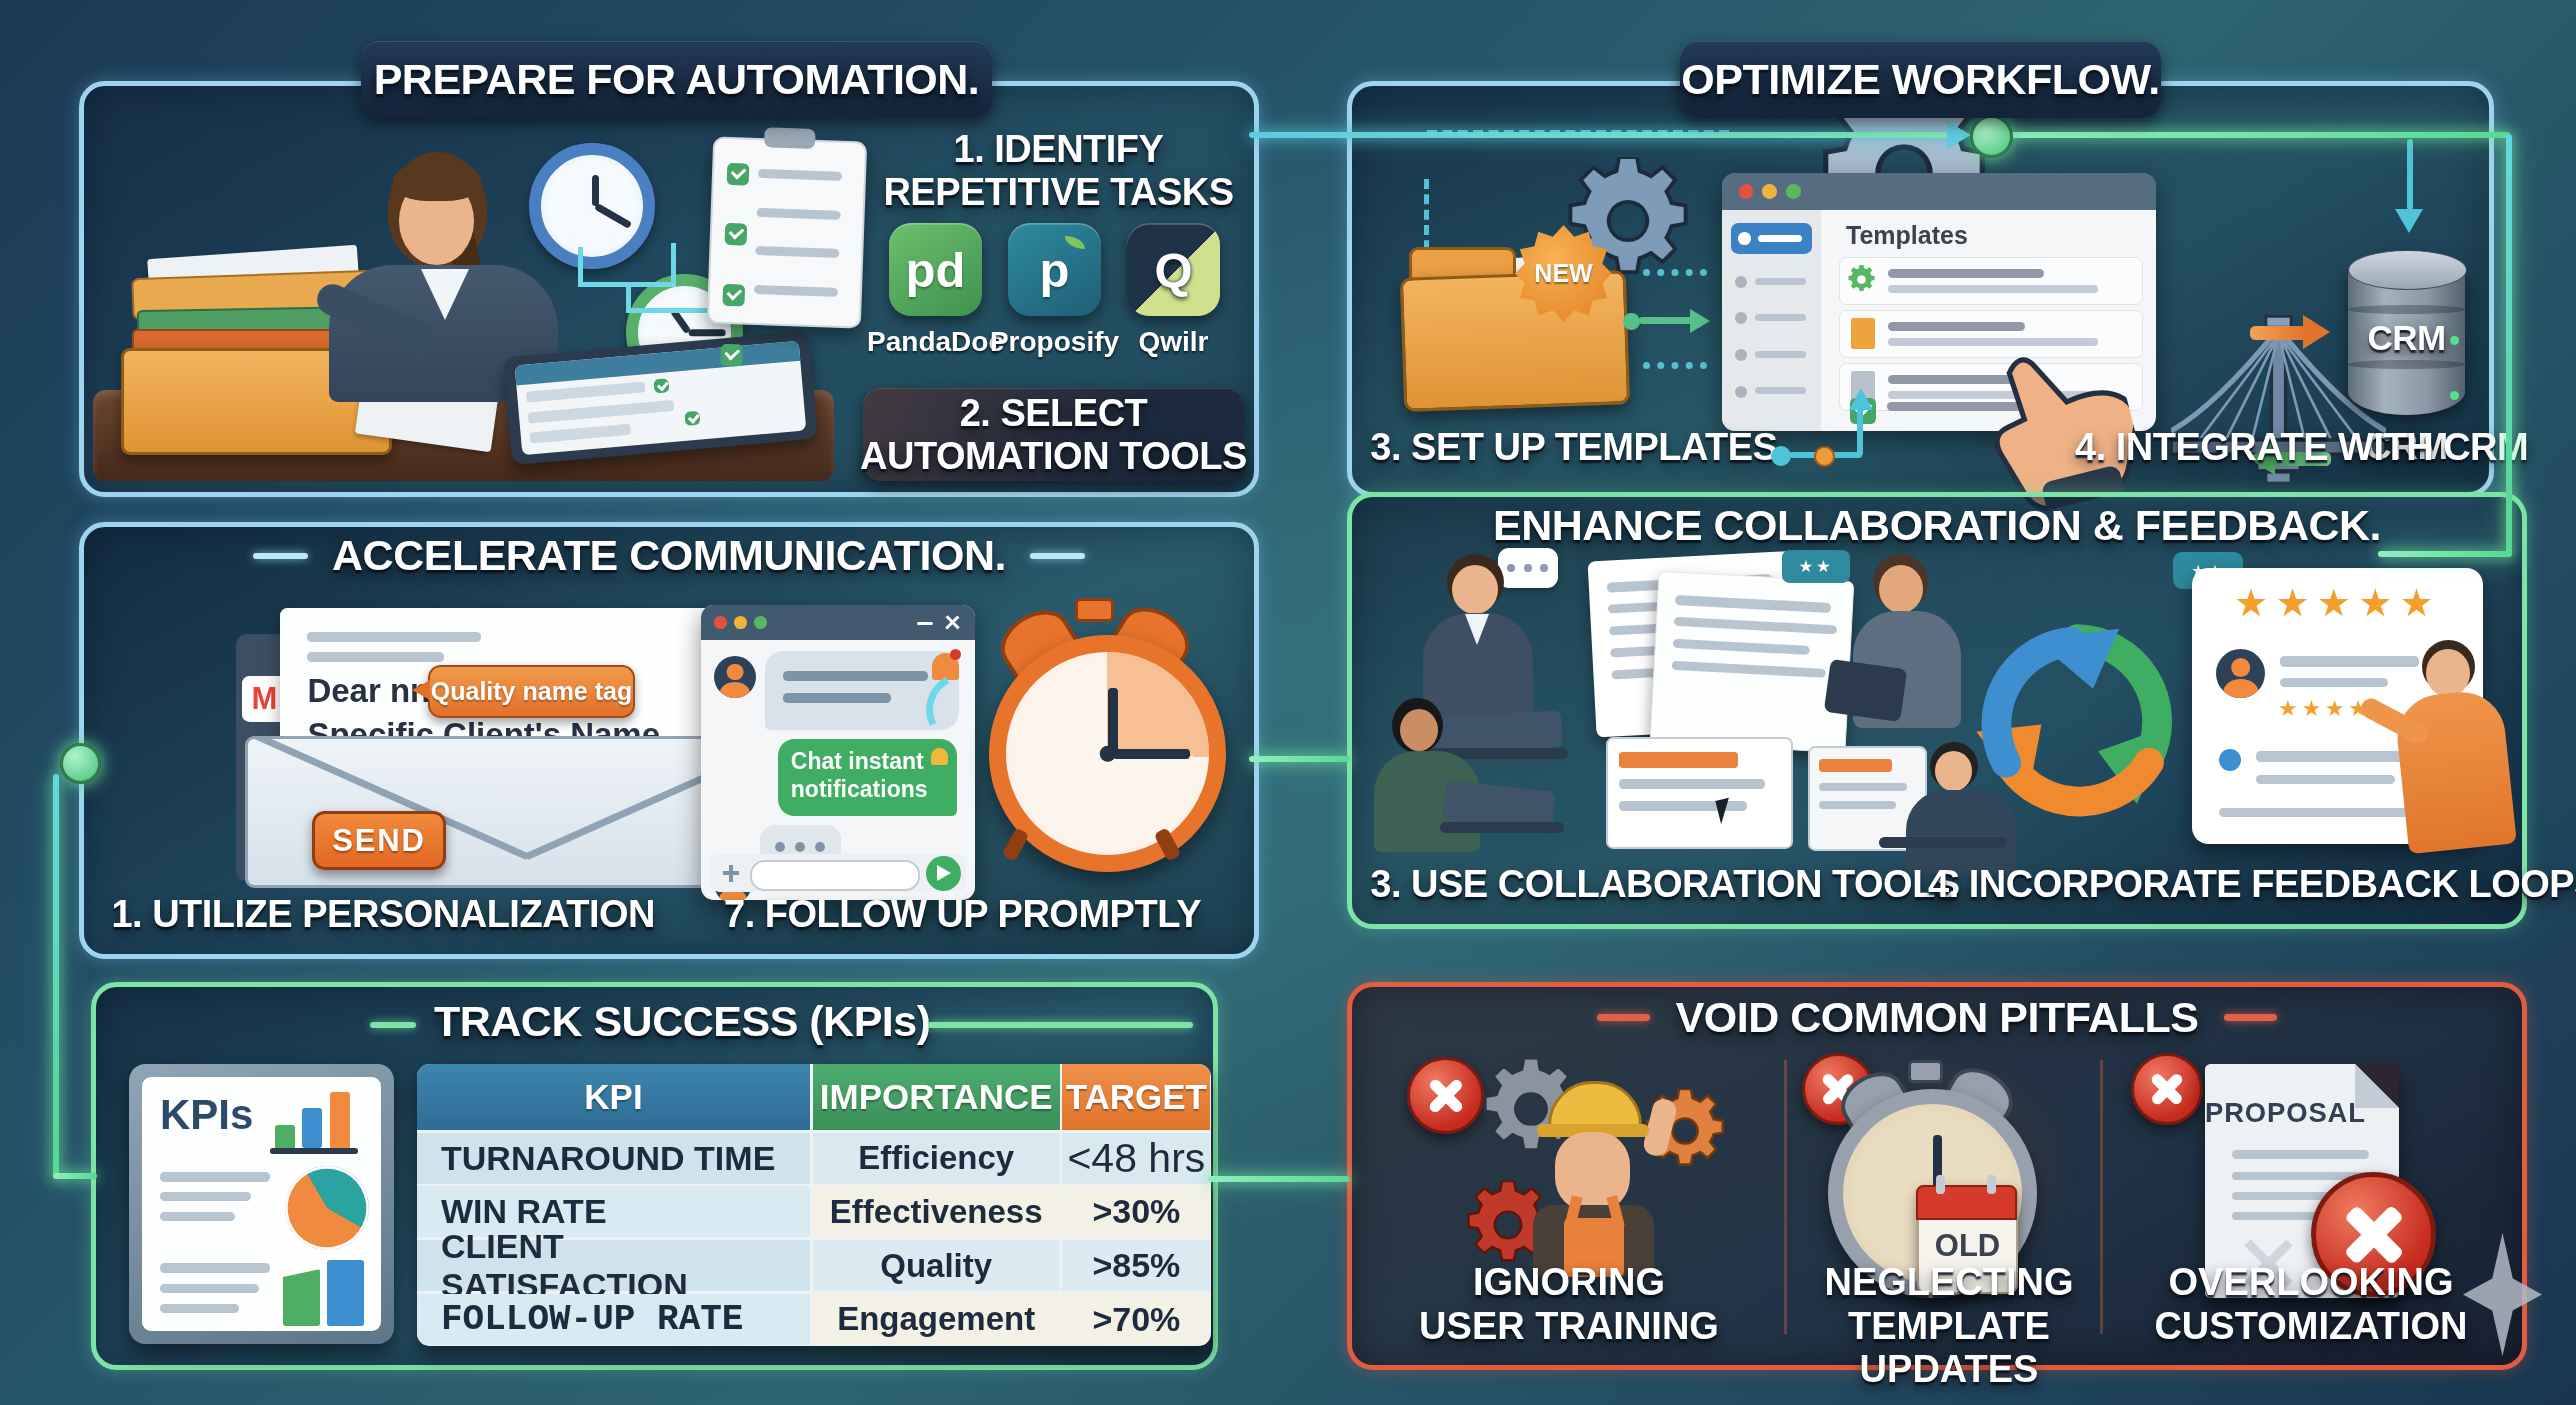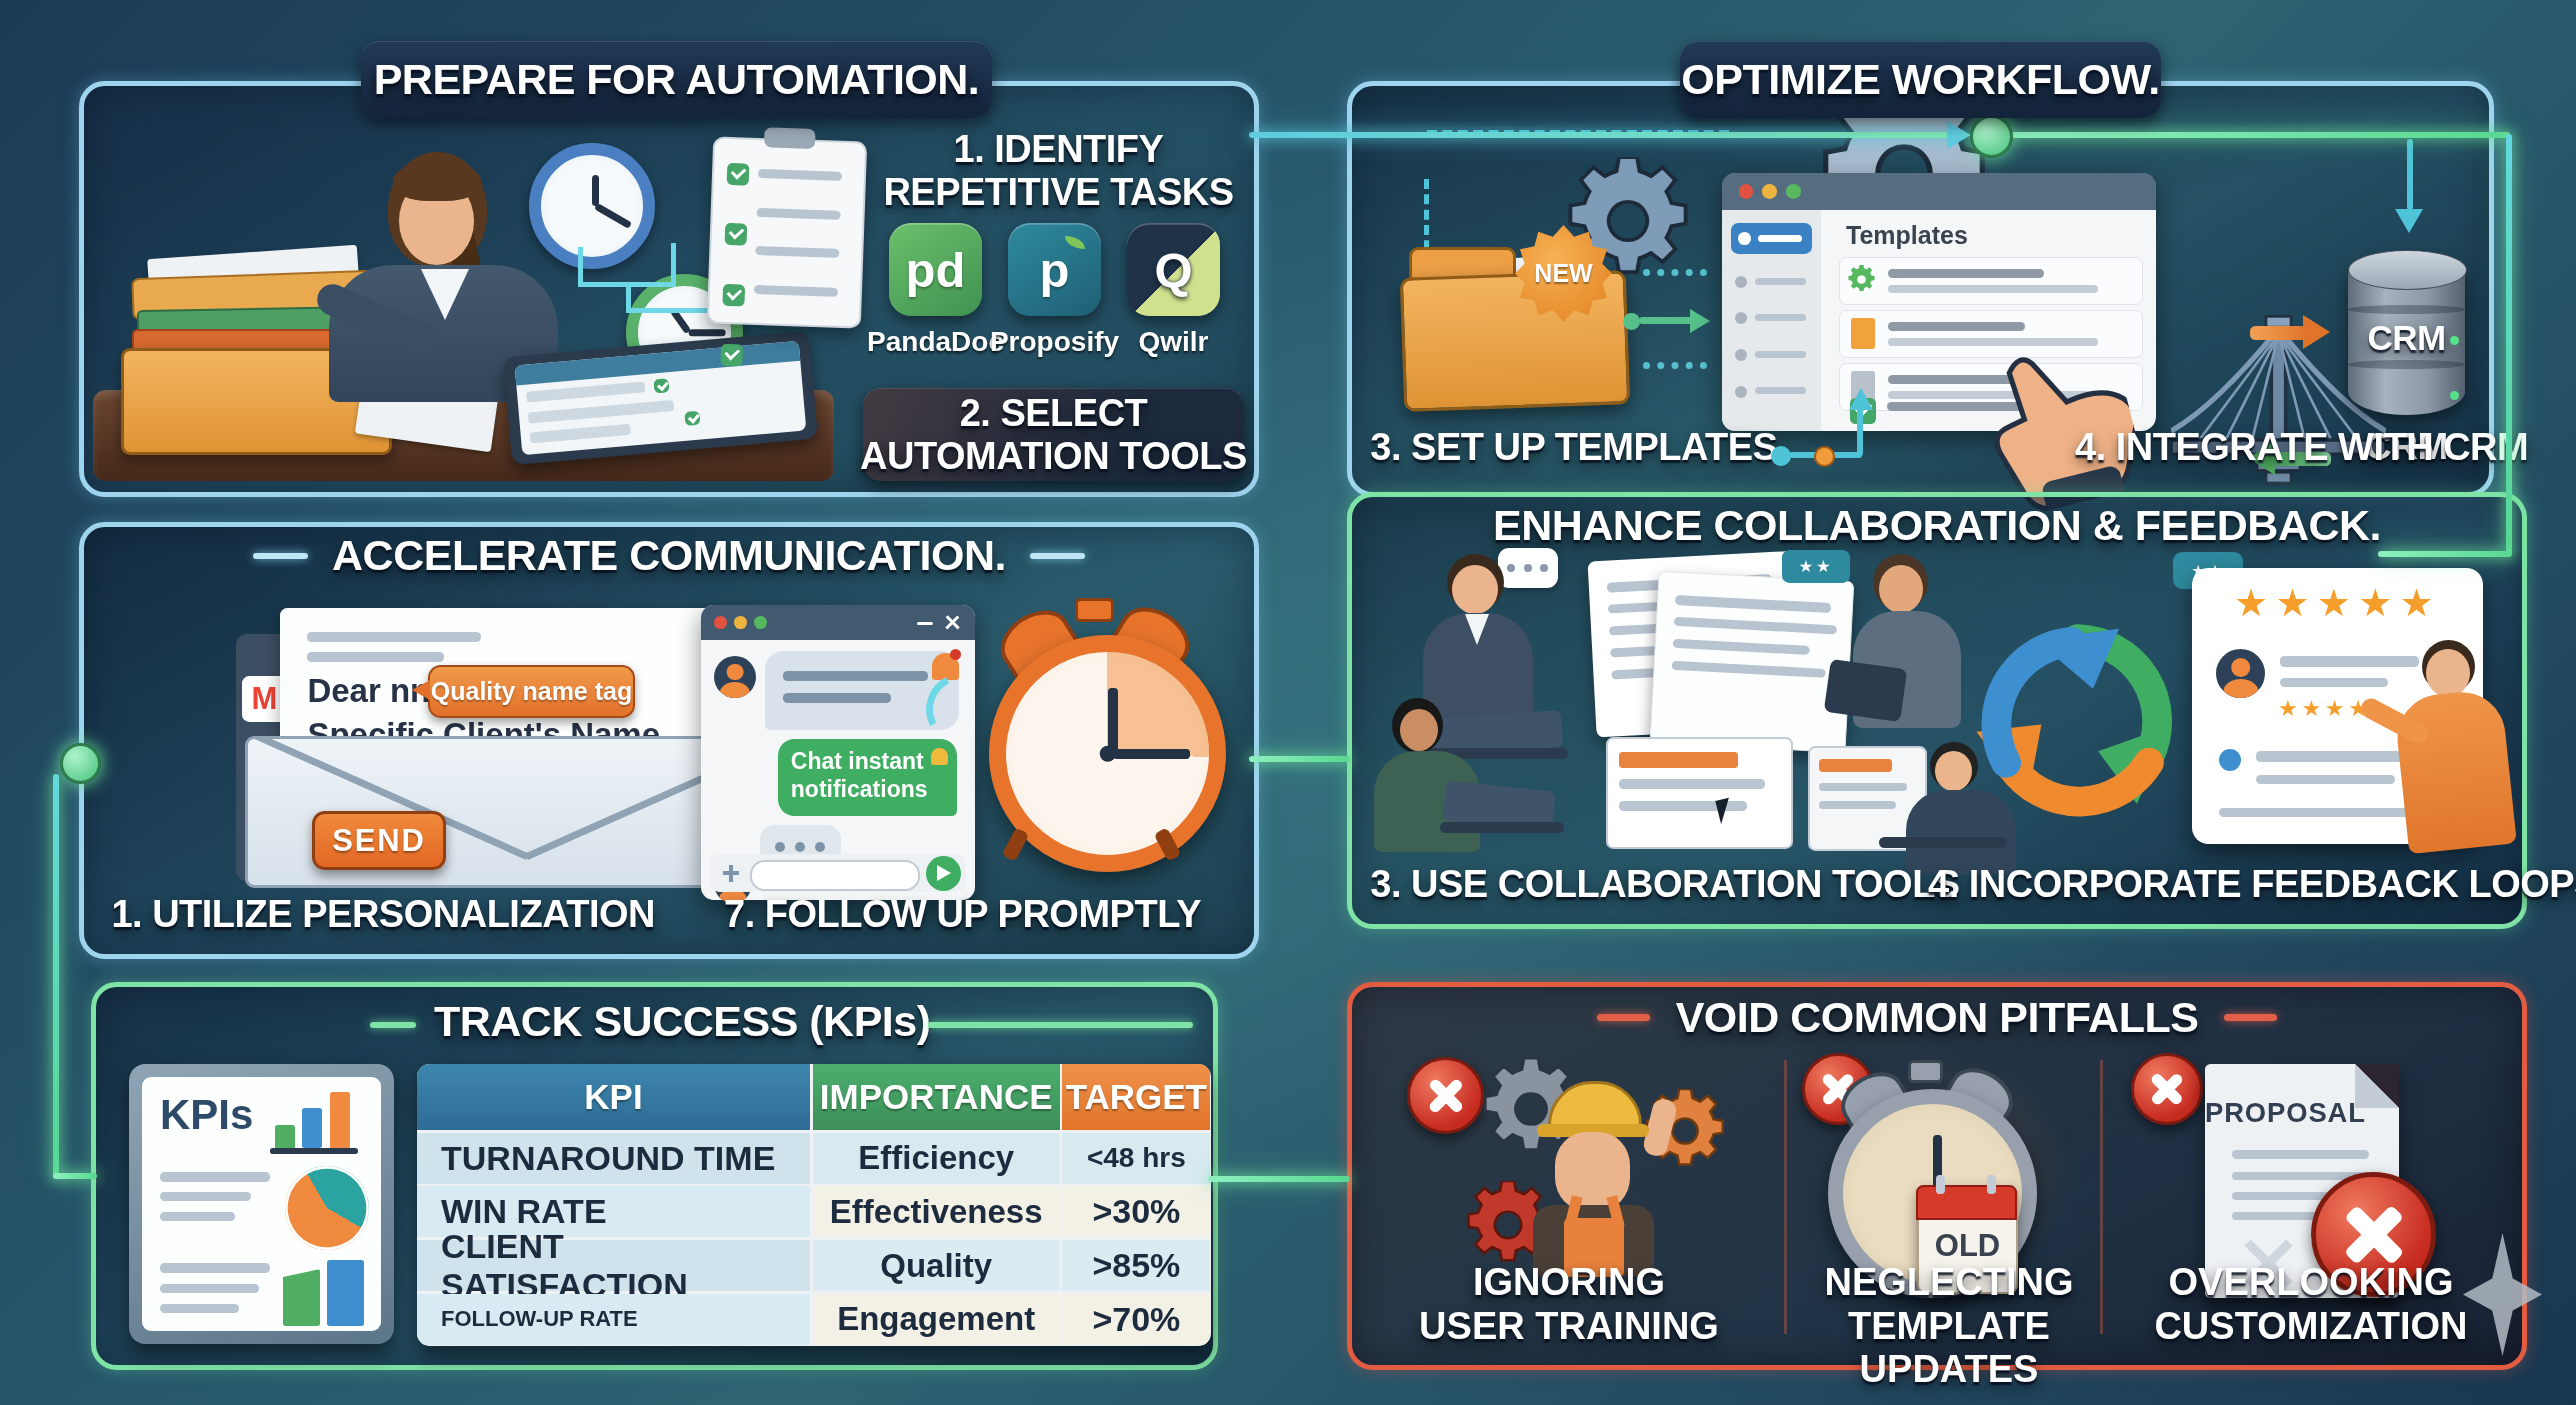--- a/index.html
+++ b/index.html
@@ -524,7 +524,7 @@
 
       <div class="cell" style="background:#cfe3ed;font-weight:800;font-size:34px;padding-left:24px;">TURNAROUND TIME</div>
       <div class="cell" style="background:#d9e9f0;font-weight:700;font-size:33px;justify-content:center;">Efficiency</div>
-      <div class="cell" style="background:#d9e9f0;font-weight:700;font-size:28px;justify-content:center;">&lt;48 hrs</div>
+      <div class="cell" style="background:#d9e9f0;font-weight:400;font-size:41px;justify-content:center;">&lt;48 hrs</div>
 
       <div class="cell" style="background:#d9ebf2;font-weight:800;font-size:34px;padding-left:24px;">WIN RATE</div>
       <div class="cell" style="background:#f3f0e5;font-weight:700;font-size:33px;justify-content:center;">Effectiveness</div>

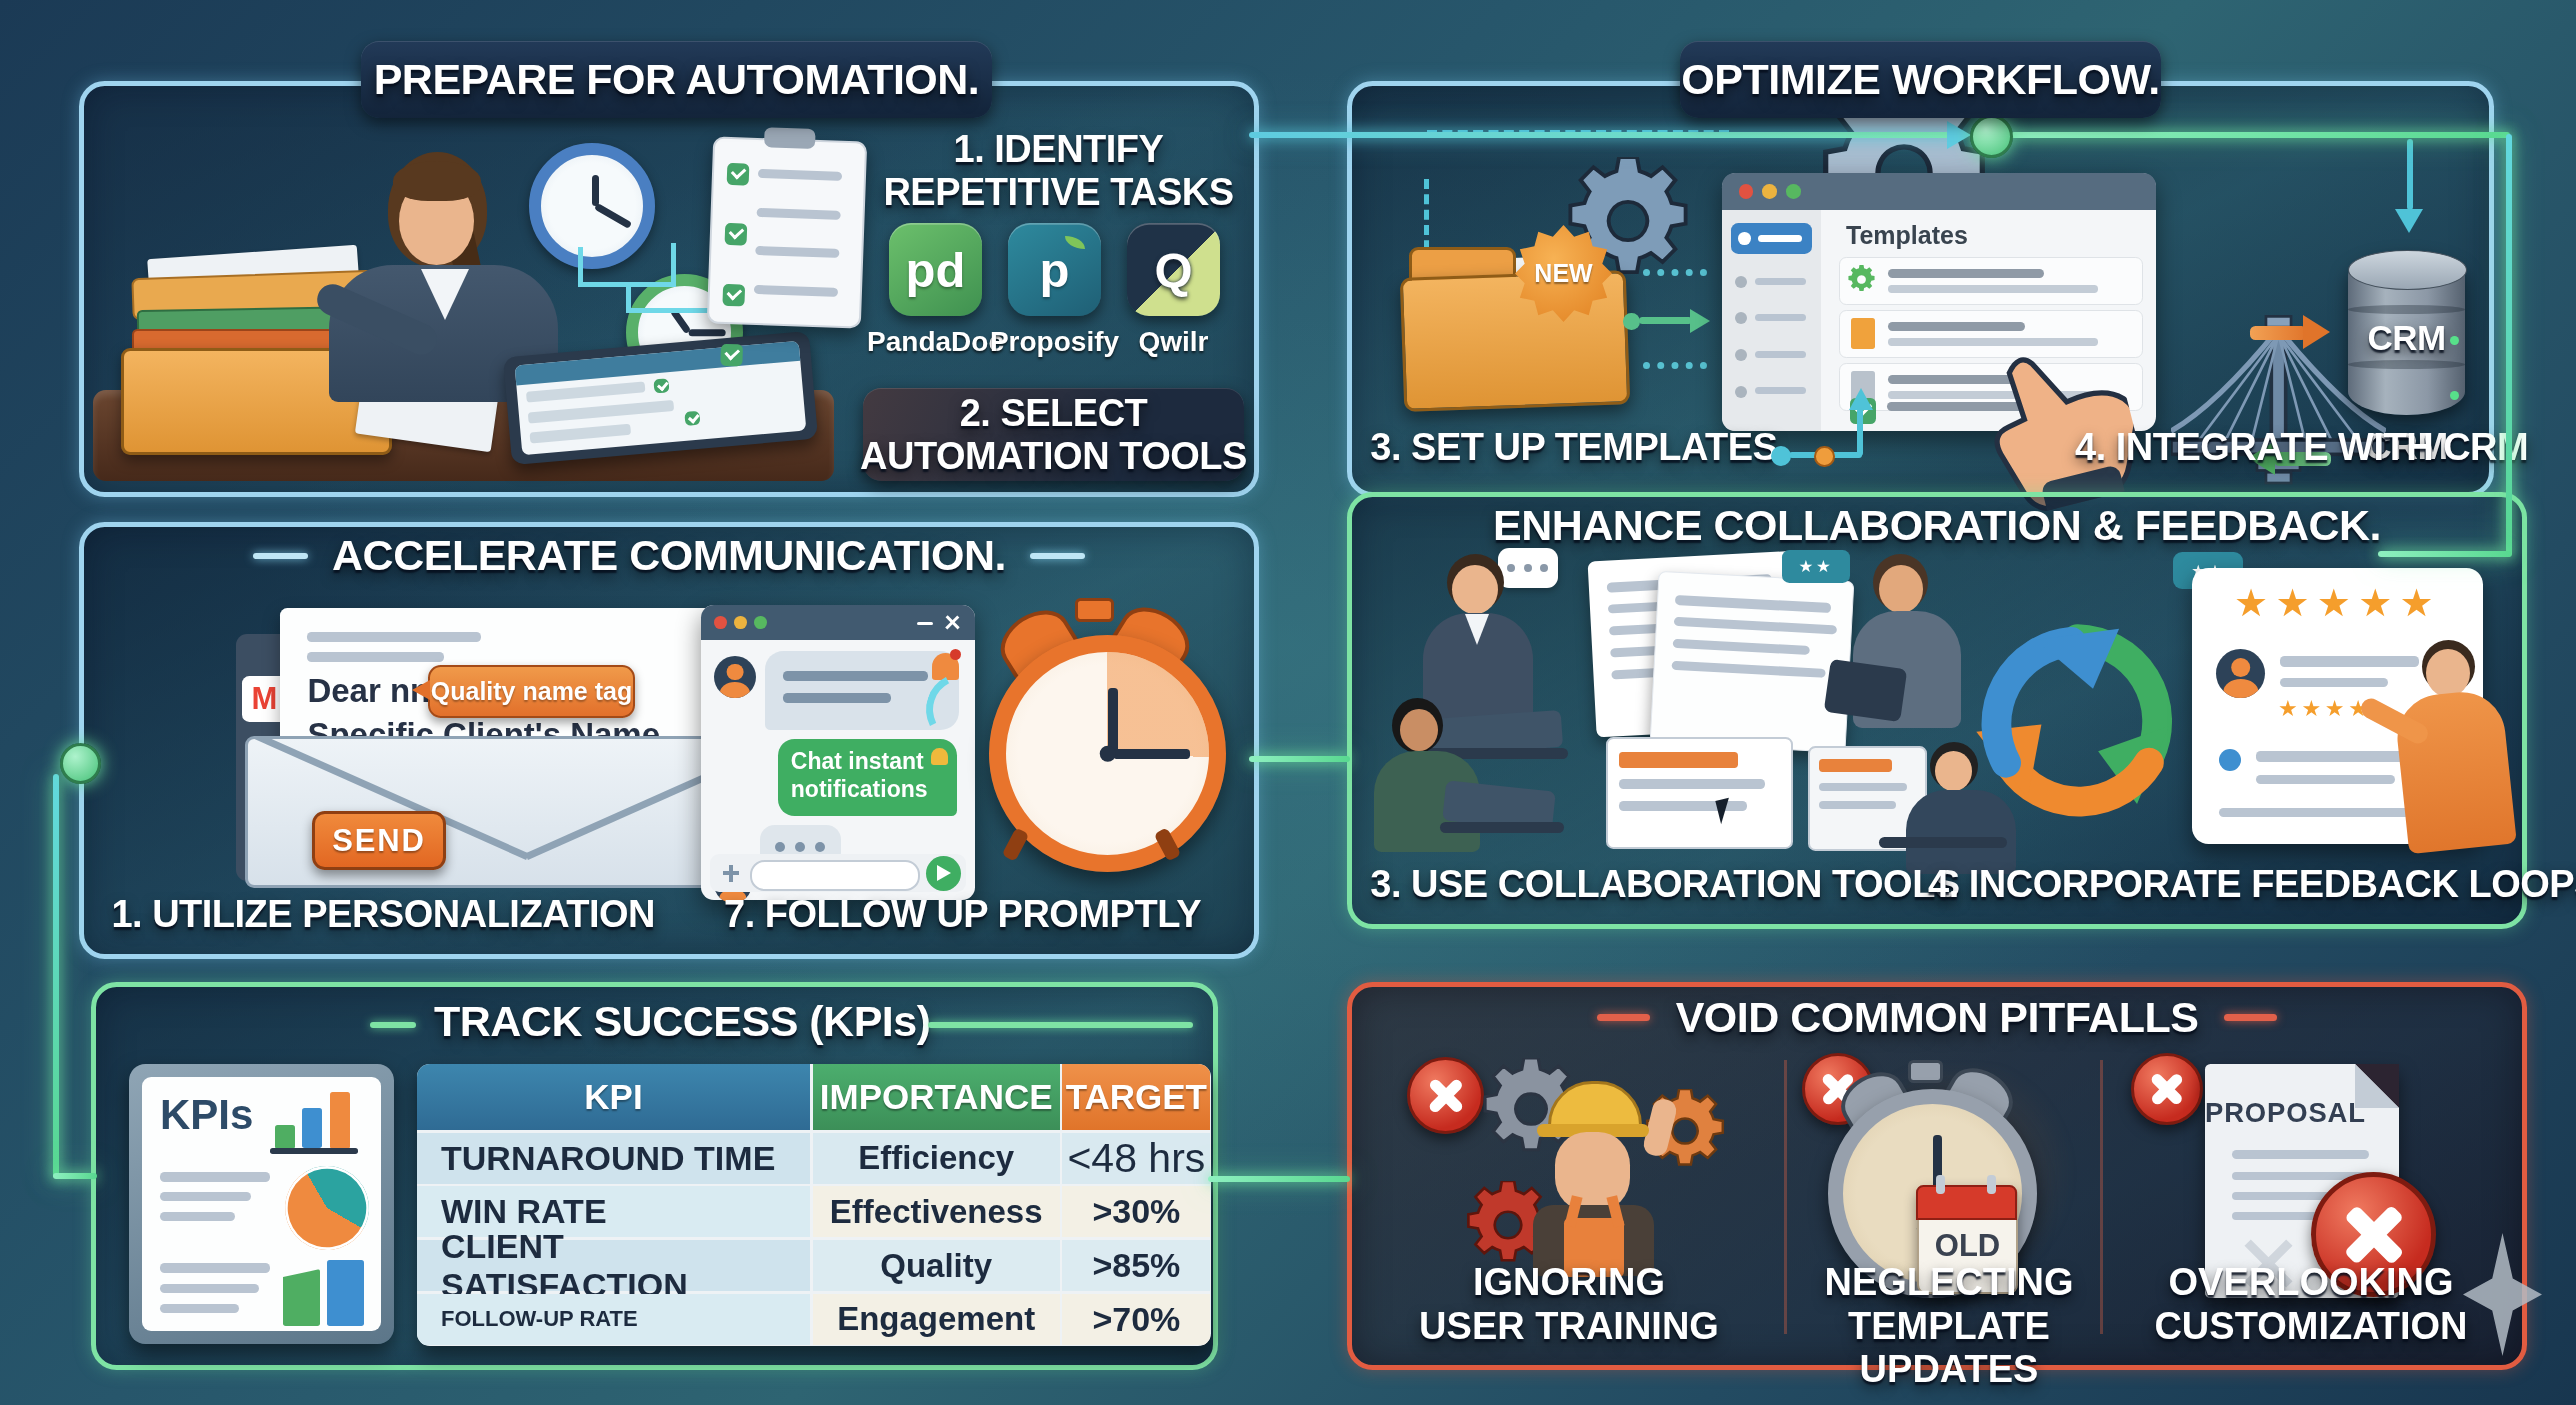--- a/index.html
+++ b/index.html
@@ -534,7 +534,7 @@
       <div class="cell" style="background:#dcebf1;font-weight:700;font-size:33px;justify-content:center;">Quality</div>
       <div class="cell" style="background:#dcebf1;font-weight:800;font-size:34px;justify-content:center;">&gt;85%</div>
 
-      <div class="cell" style="background:#d9ebf2;font-weight:800;font-size:22px;padding-left:24px;">FOLLOW-UP RATE</div>
+      <div class="cell" style="background:#d9ebf2;font-weight:800;font-size:36px;padding-left:24px;font-family:Liberation Mono, monospace;">FOLLOW-UP RATE</div>
       <div class="cell" style="background:#f3f0e5;font-weight:700;font-size:33px;justify-content:center;">Engagement</div>
       <div class="cell" style="background:#f3f0e5;font-weight:800;font-size:34px;justify-content:center;">&gt;70%</div>
     </div>

